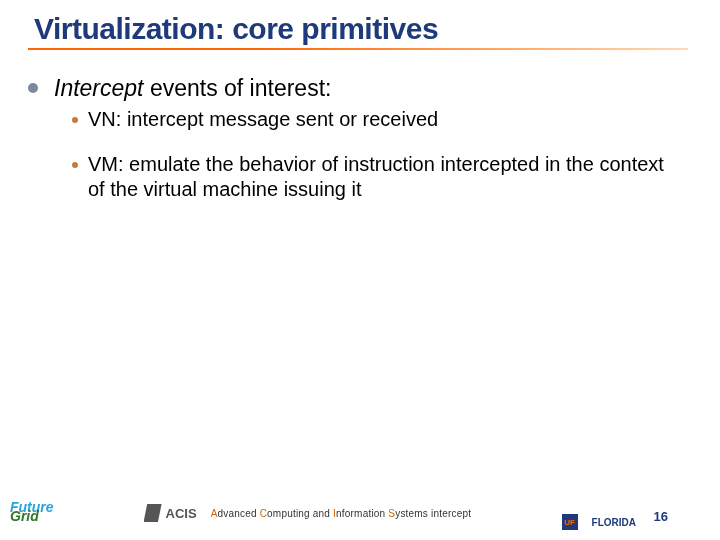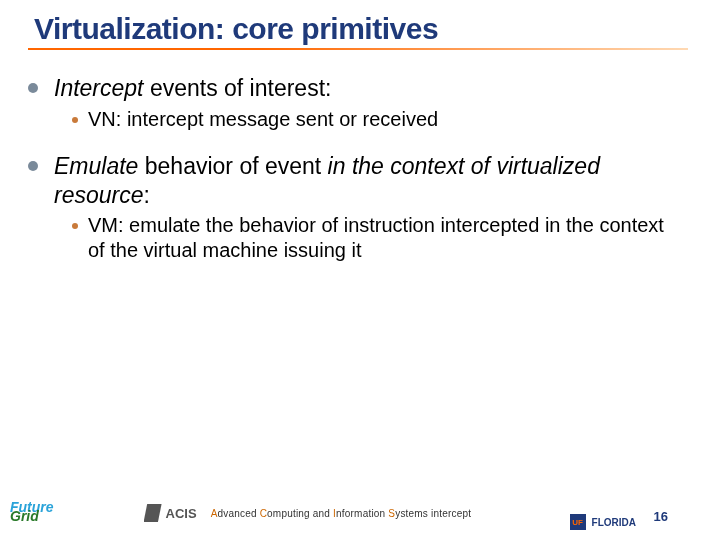--- a/index.html
+++ b/index.html
@@ -167,12 +167,6 @@
     </div>
   </div>
 
-  <div class="bullet-row">
-    <div class="disc"></div>
-    <div class="lvl1">
-      <span class="italic">Emulate</span><span> behavior of event </span><span class="italic">in the context of virtualized resource</span><span>:</span>
-    </div>
-  </div>
   <div class="sub-list">
     <div class="sub-row">
       <div class="mini-disc"></div>

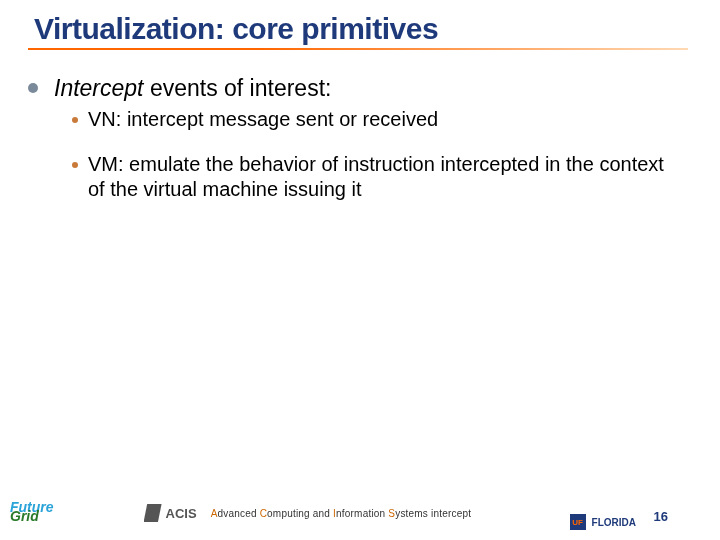--- a/index.html
+++ b/index.html
@@ -119,7 +119,7 @@
     bottom: 0;
     display: flex;
     align-items: center;
-    gap: 6px;
+    gap: 14px;
   }
   .uf-box {
     width: 16px;

